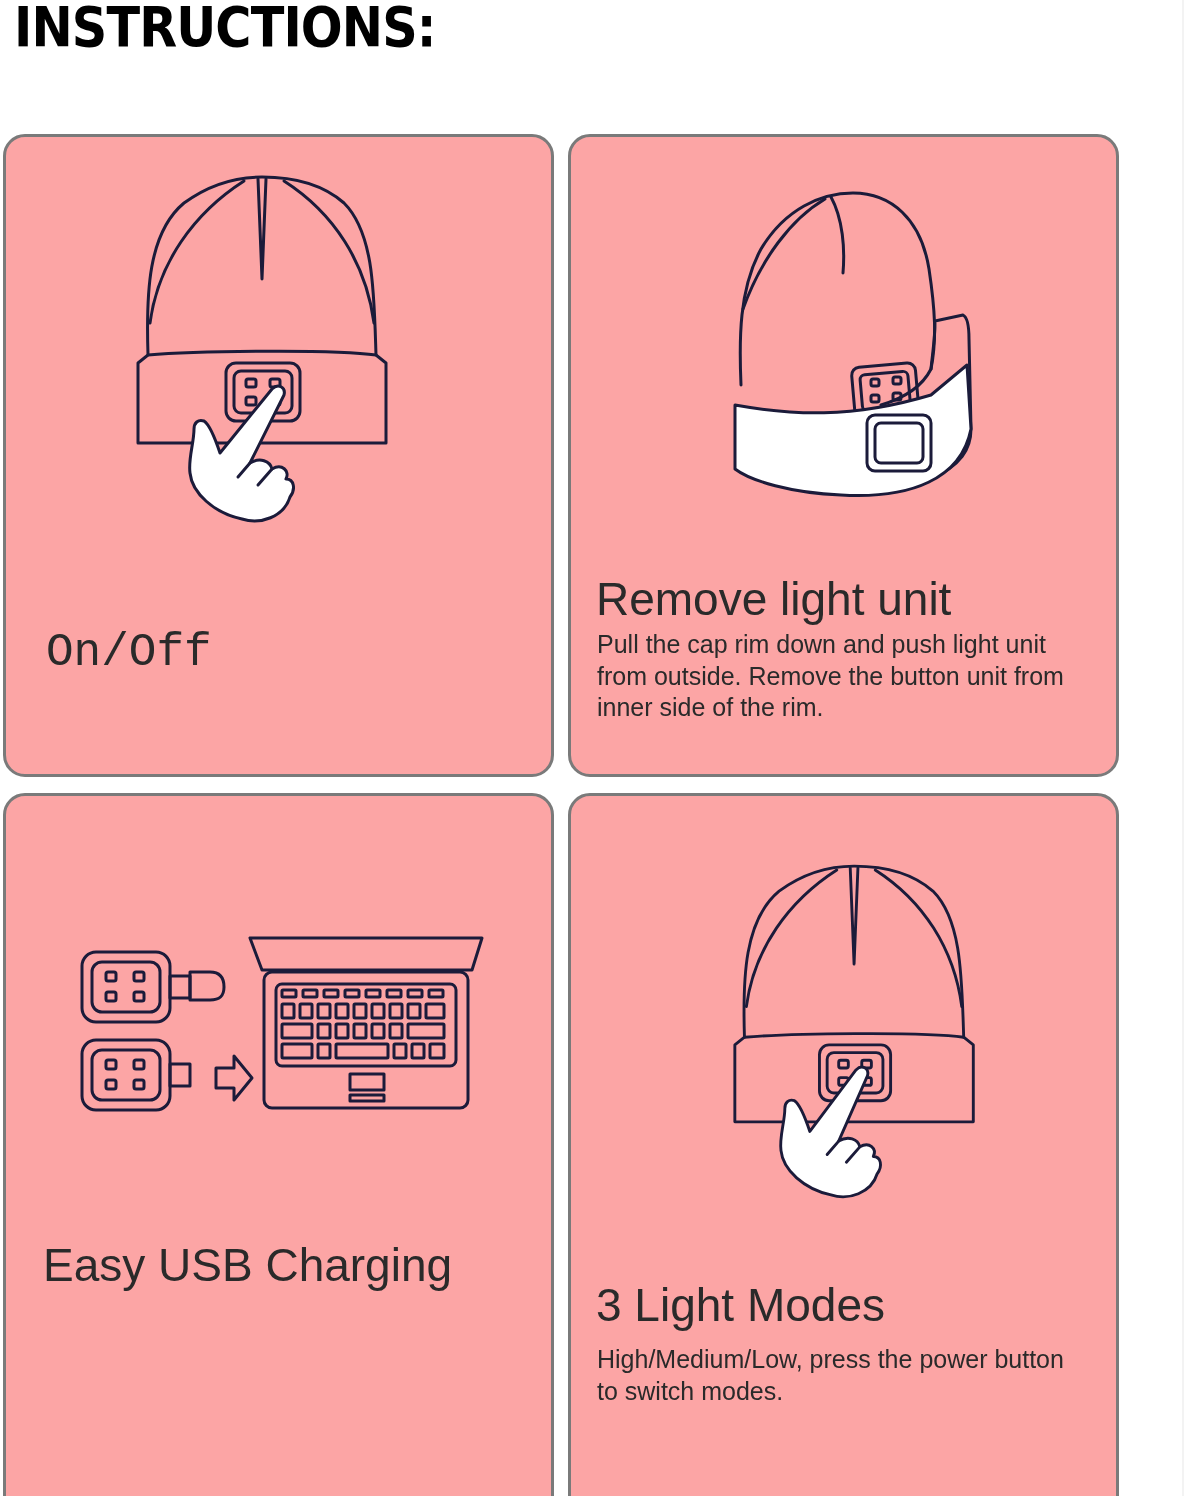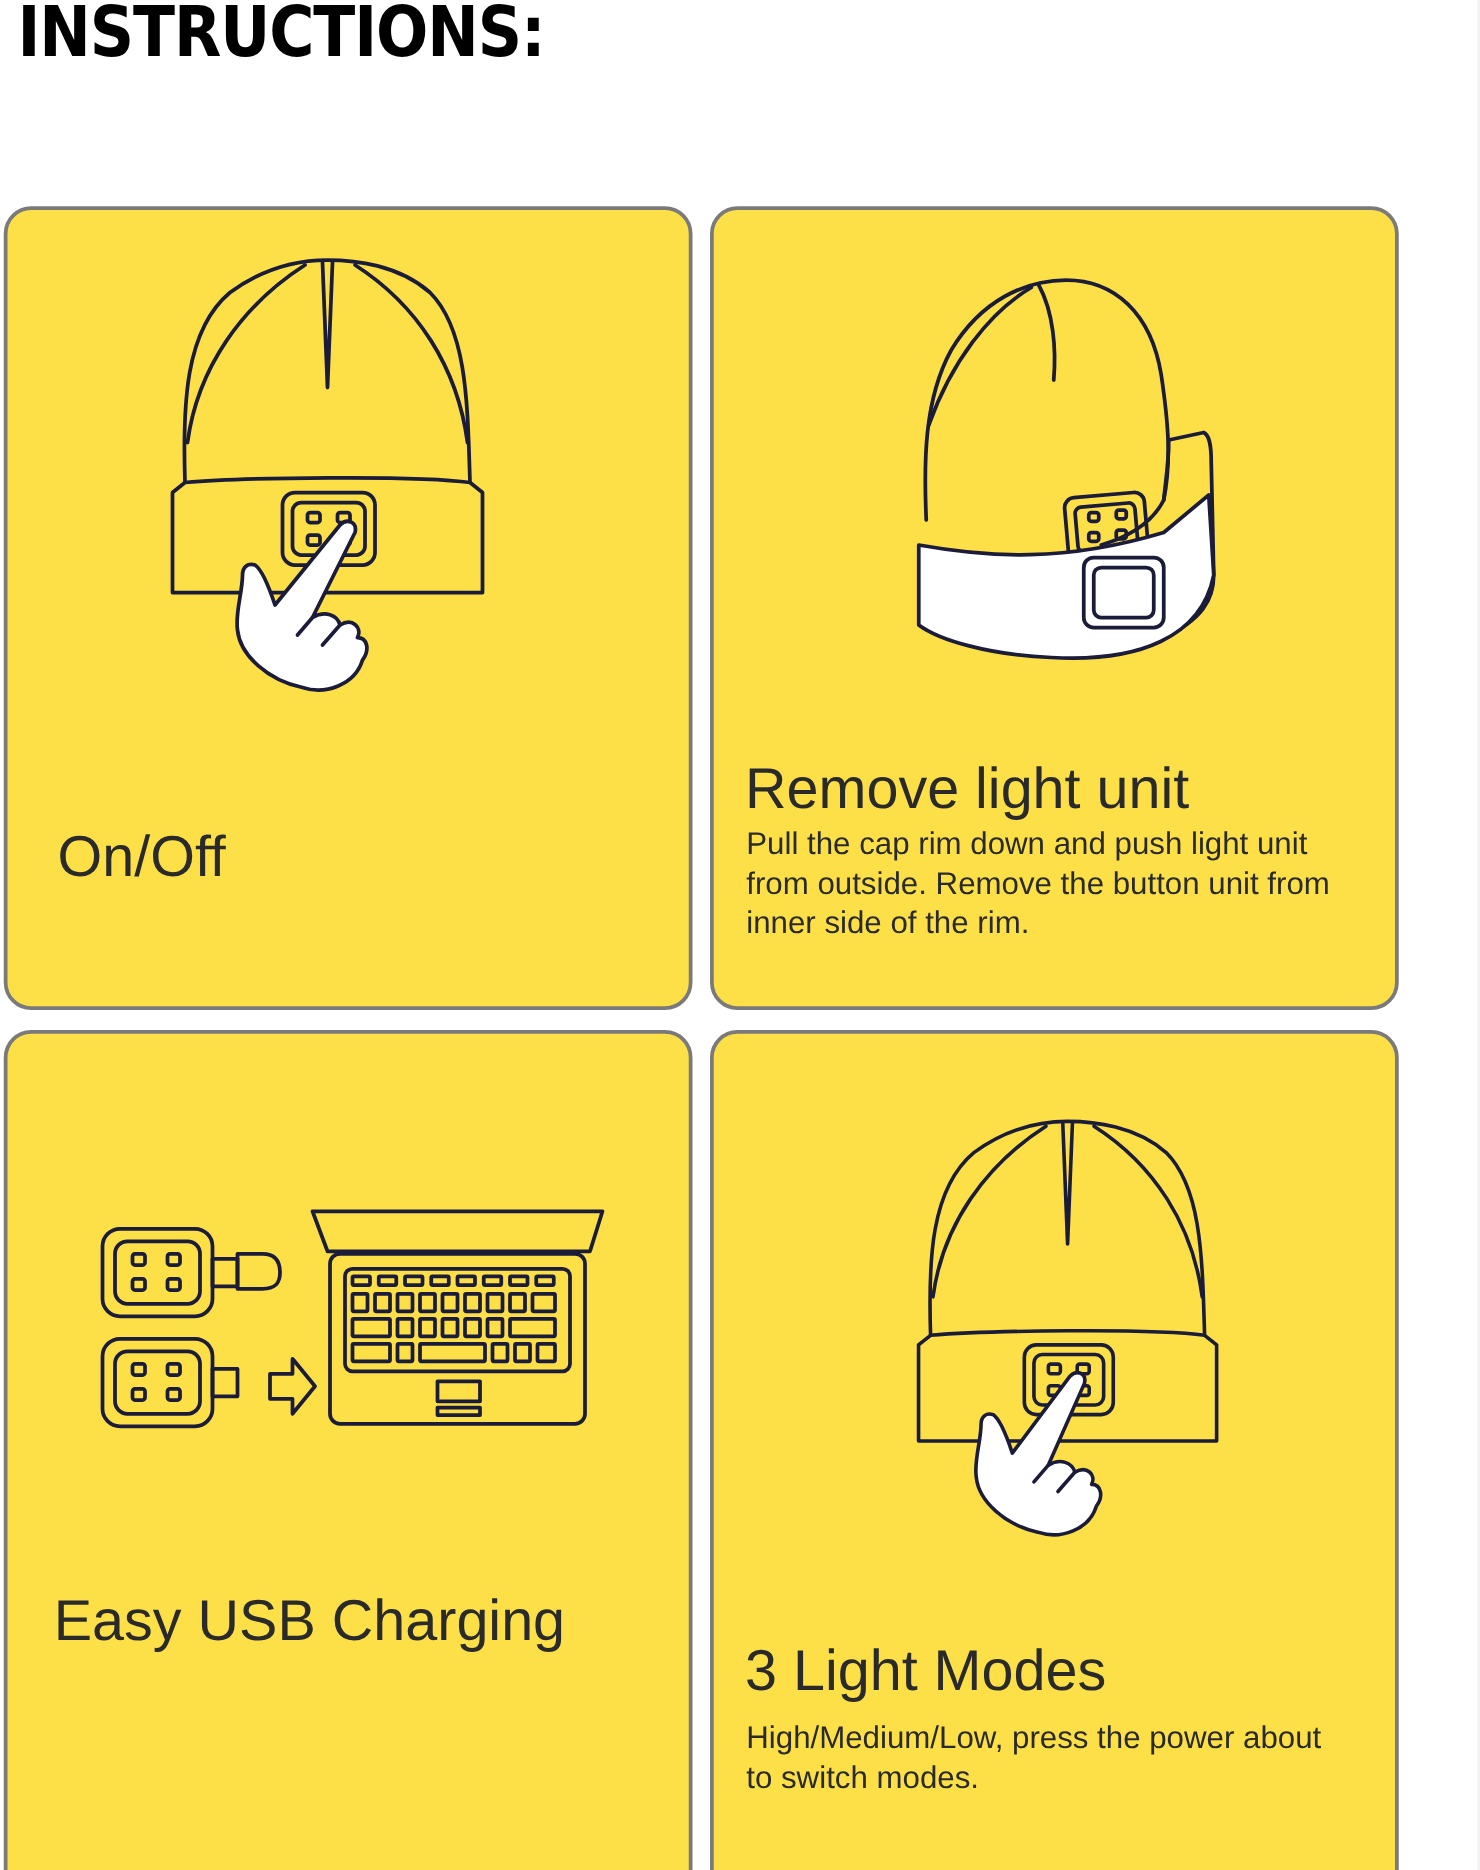--- a/index.html
+++ b/index.html
@@ -11,7 +11,7 @@
   }
   .card {
     position: absolute; box-sizing: border-box;
-    border: 3px solid #7a7a7a; border-radius: 22px; background: #fde047; margin-top: 31px;
+    border: 3px solid #7a7a7a; border-radius: 22px; background: #fca5a5;
   }
   #card-1 { left: 3px; top: 134px; width: 551px; height: 643px; }
   #card-2 { left: 568px; top: 134px; width: 551px; height: 643px; }

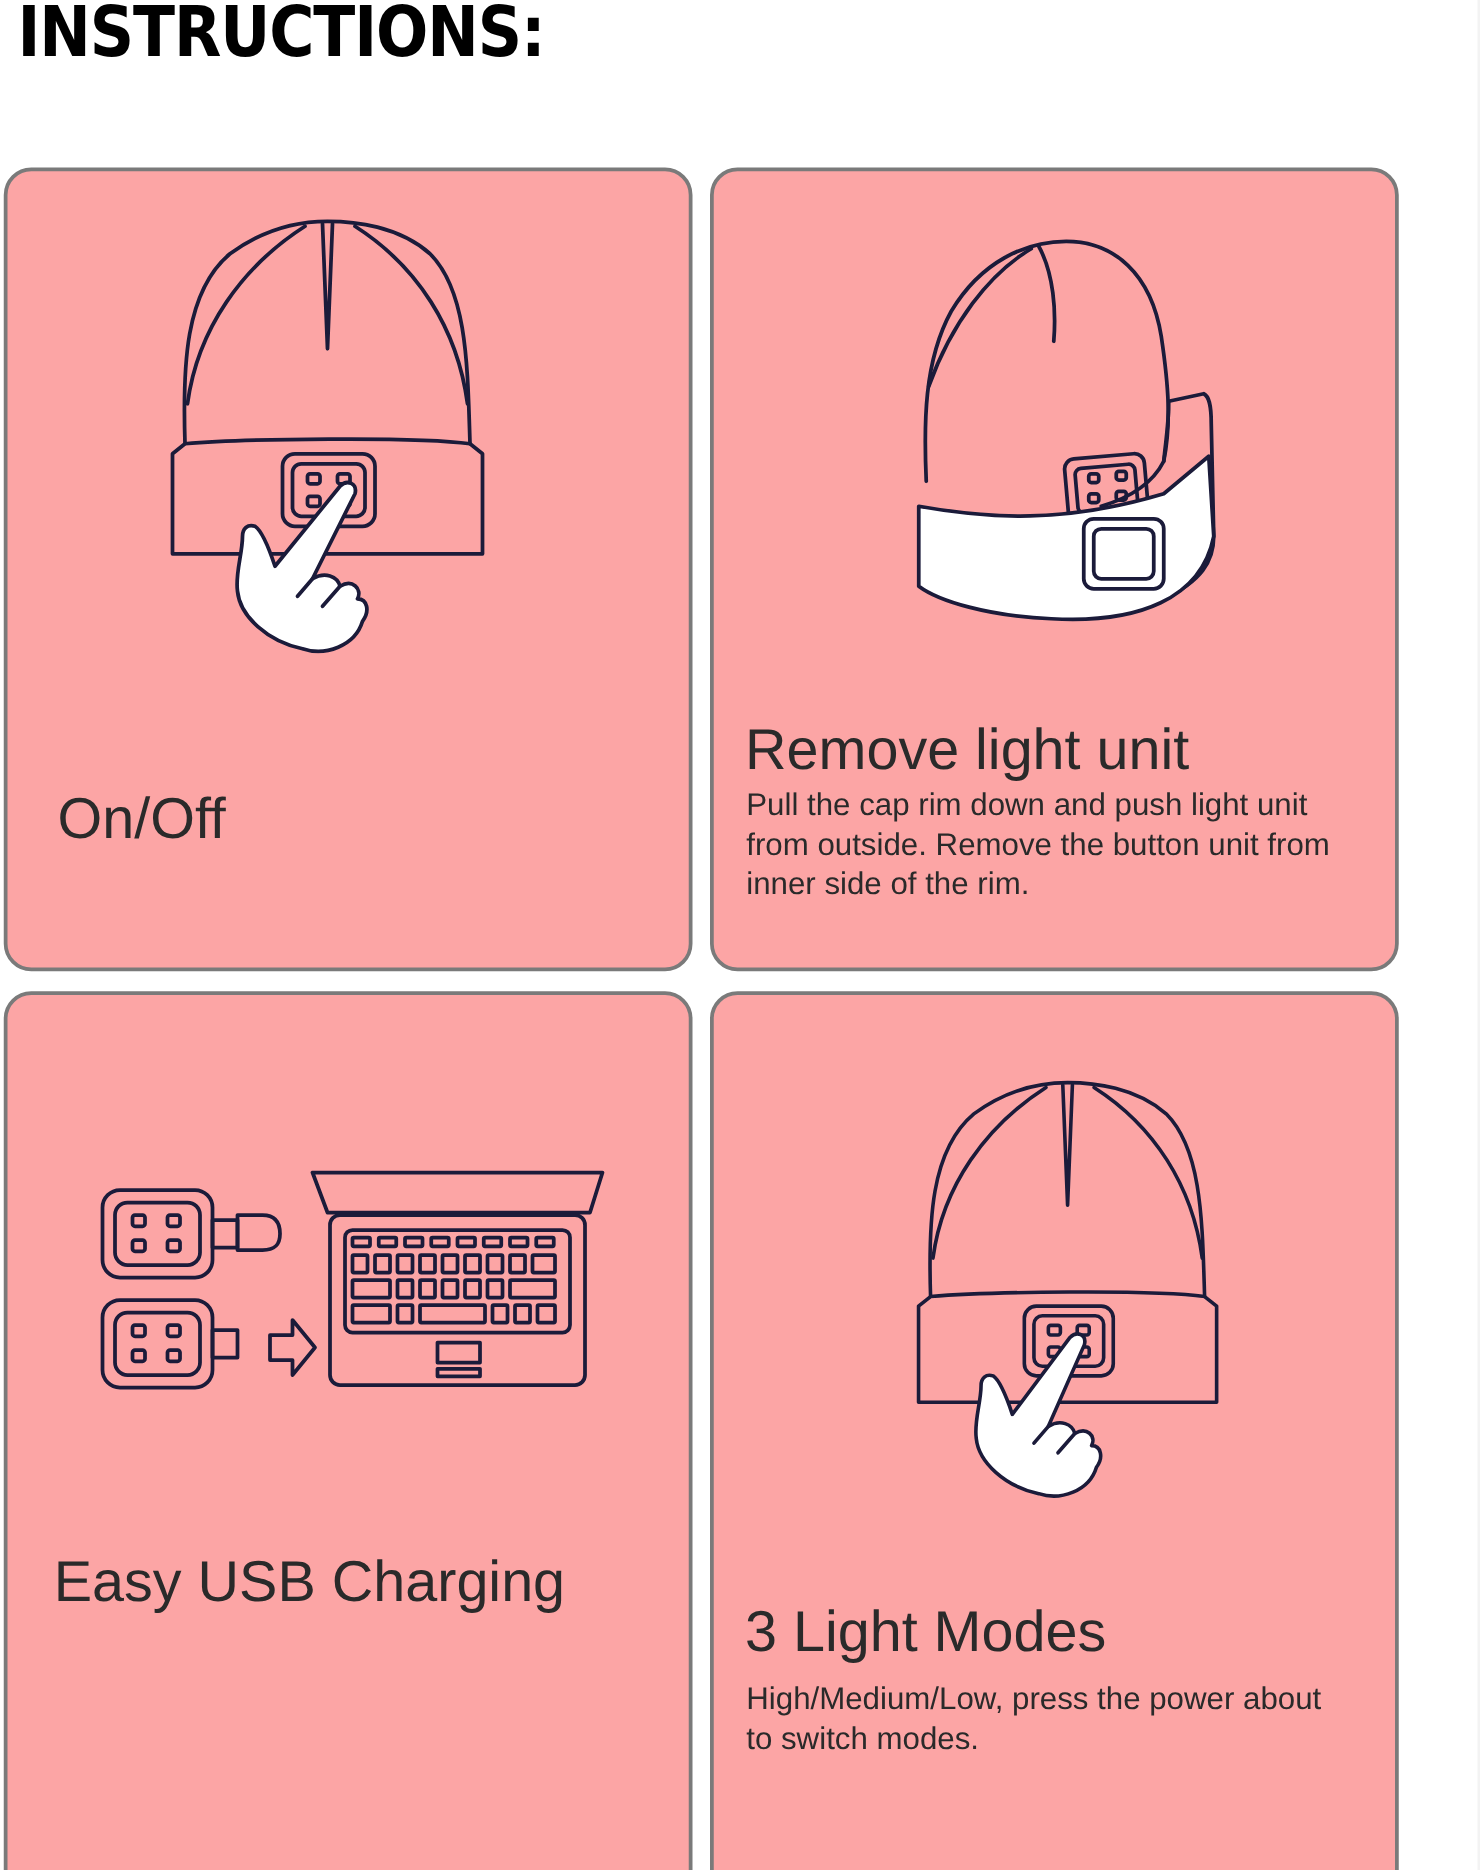--- a/index.html
+++ b/index.html
@@ -13,7 +13,7 @@
     position: absolute; box-sizing: border-box;
     border: 3px solid #7a7a7a; border-radius: 22px; background: #fca5a5;
   }
-  #card-1 { left: 3px; top: 134px; width: 551px; height: 643px; }
+  #card-1 { left: 3px; top: 134px; width: 551px; height: 643px; font-family: Liberation Mono, monospace; }
   #card-2 { left: 568px; top: 134px; width: 551px; height: 643px; }
   #card-3 { left: 3px; top: 793px; width: 551px; height: 783px; text-align: center; }
   #card-4 { left: 568px; top: 793px; width: 551px; height: 782px; }

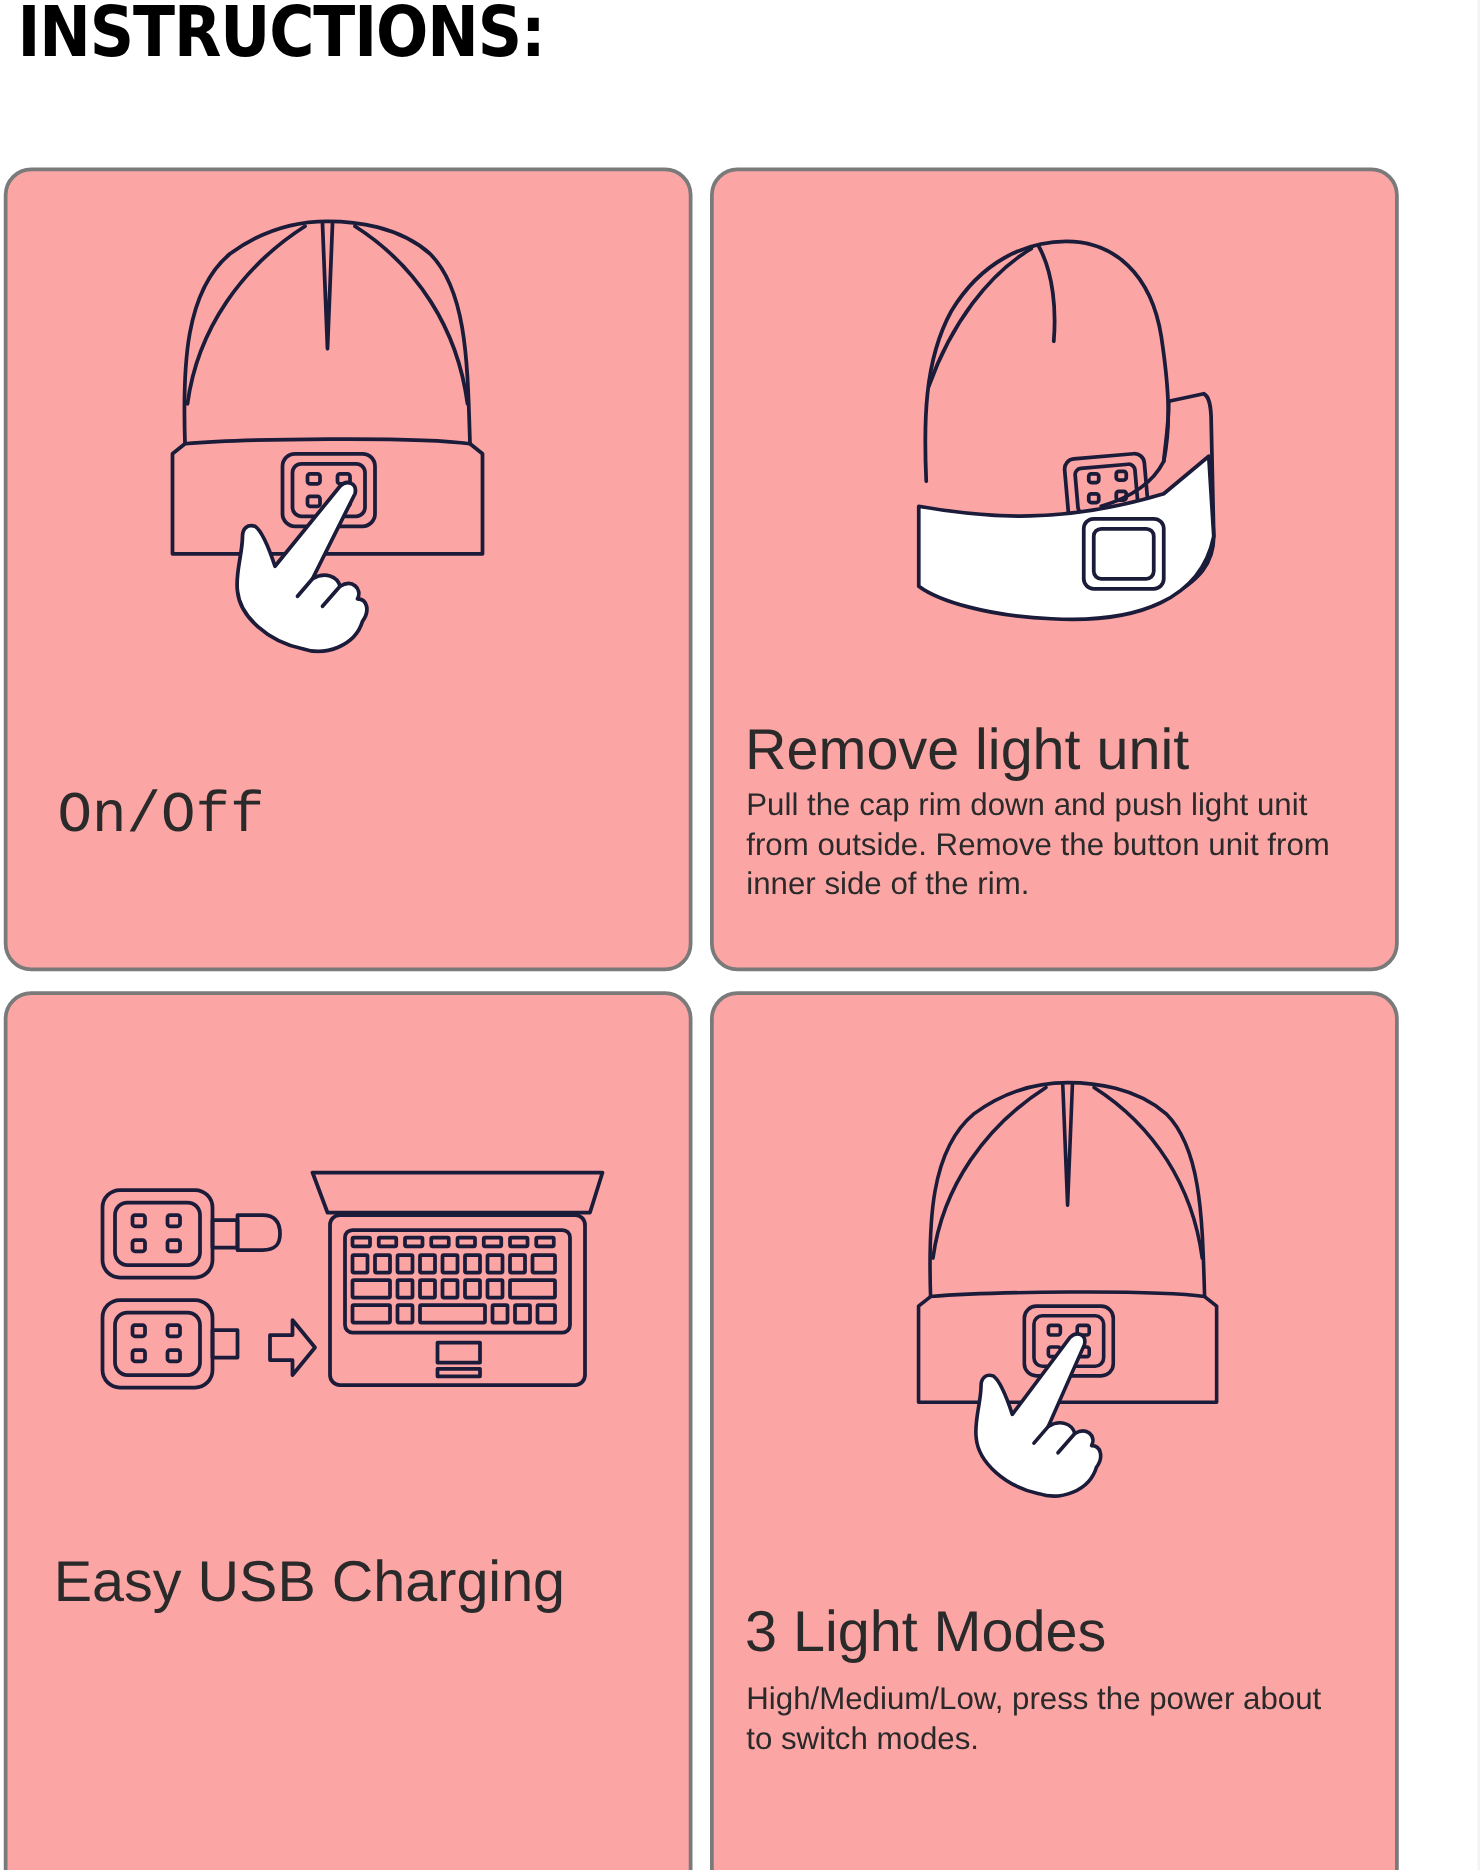--- a/index.html
+++ b/index.html
@@ -167,7 +167,7 @@
     </svg>
   </div>
   <div class="card-title" style="left:25px; top:482px;">3 Light Modes</div>
-  <div class="card-desc" style="left:26px; top:548px; width:480px;">High/Medium/Low, press the power about to switch modes.</div>
+  <div class="card-desc" style="left:26px; top:548px; width:480px;">High/Medium/Low, press the power button to switch modes.</div>
 </div>
 
 <div class="right-strip"></div>

